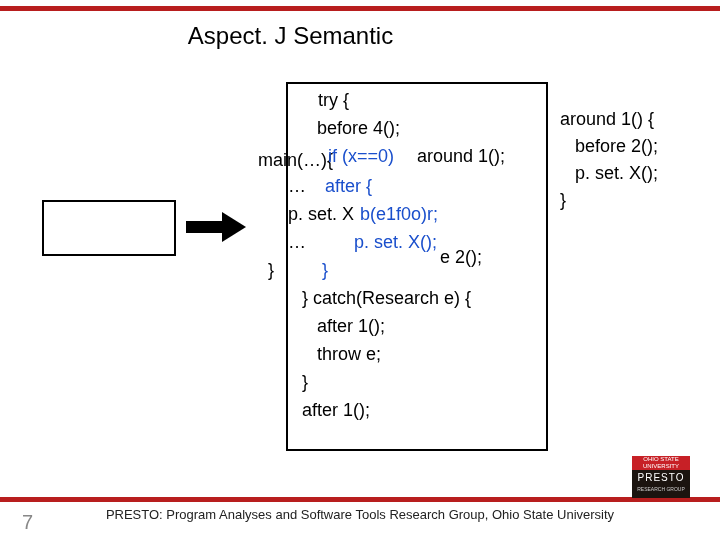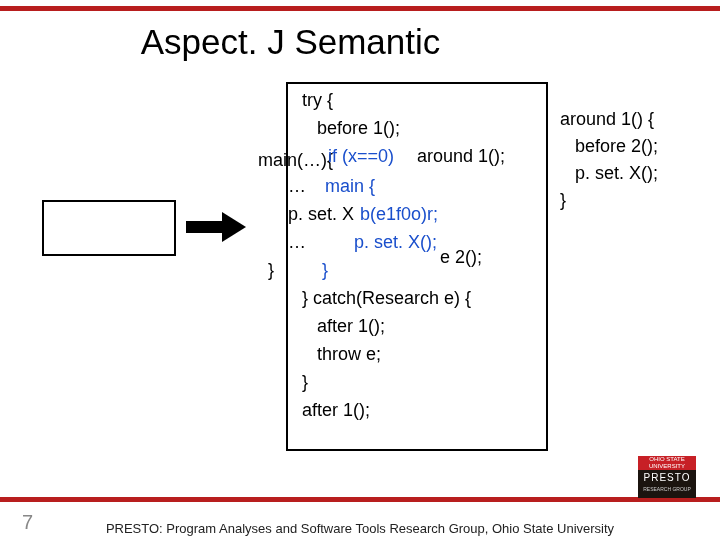--- a/index.html
+++ b/index.html
@@ -39,7 +39,7 @@
     left: 0;
     width: 581px;
     text-align: center;
-    font-size: 35px;
+    font-size: 24px;
     color: #000;
     font-weight: normal;
   }

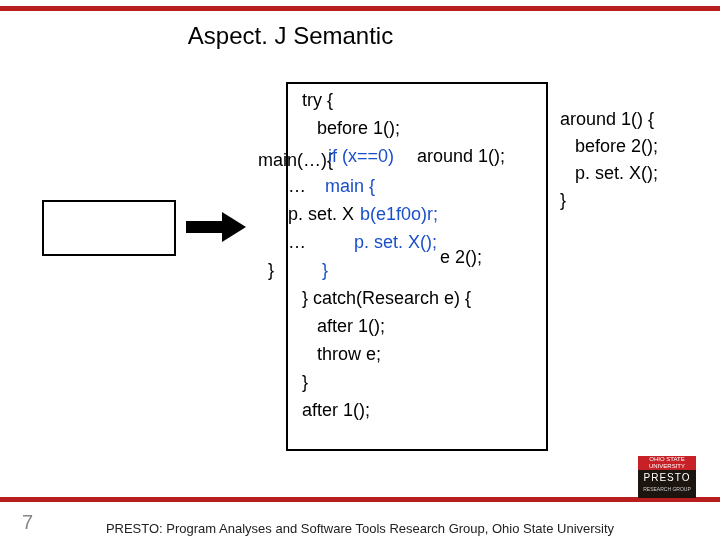--- a/index.html
+++ b/index.html
@@ -174,7 +174,7 @@
 
   <div class="code-box"></div>
 
-  <span class="ln" style="left:302px; top:90px;">try {</span>
+  <span class="ln" style="left:318px; top:90px;">try {</span>
   <span class="ln" style="left:302px; top:118px;">   before 1();</span>
 
   <span class="ln" style="left:258px; top:150px;text-align:right;">main(…){</span>

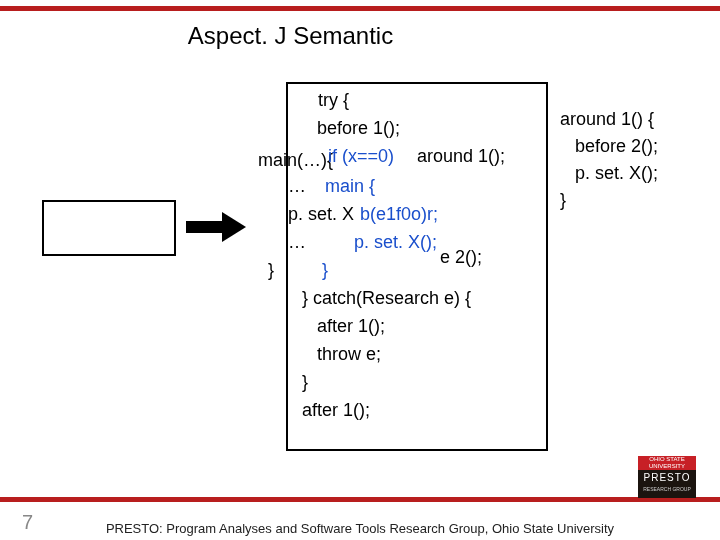--- a/index.html
+++ b/index.html
@@ -175,7 +175,7 @@
   <div class="code-box"></div>
 
   <span class="ln" style="left:318px; top:90px;">try {</span>
-  <span class="ln" style="left:302px; top:118px;">   before 1();</span>
+  <span class="ln" style="left:302px; top:118px;">   before 4();</span>
 
   <span class="ln" style="left:258px; top:150px;text-align:right;">main(…){</span>
   <span class="ln blue" style="left:328px; top:146px;">if (x==0)</span>

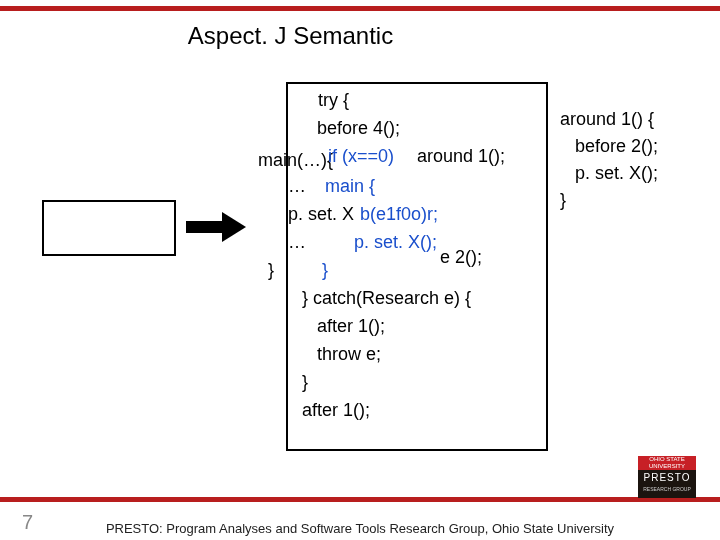--- a/index.html
+++ b/index.html
@@ -182,7 +182,7 @@
   <span class="ln" style="left:412px; top:146px;"> around 1();</span>
 
   <span class="ln" style="left:288px; top:176px;">…</span>
-  <span class="ln blue" style="left:320px; top:176px;"> main {</span>
+  <span class="ln blue" style="left:320px; top:176px;"> after {</span>
 
   <span class="ln" style="left:288px; top:204px;text-align:right;">p. set. X</span>
   <span class="ln blue" style="left:360px; top:204px;text-align:right;">b(e1f0o)r;</span>

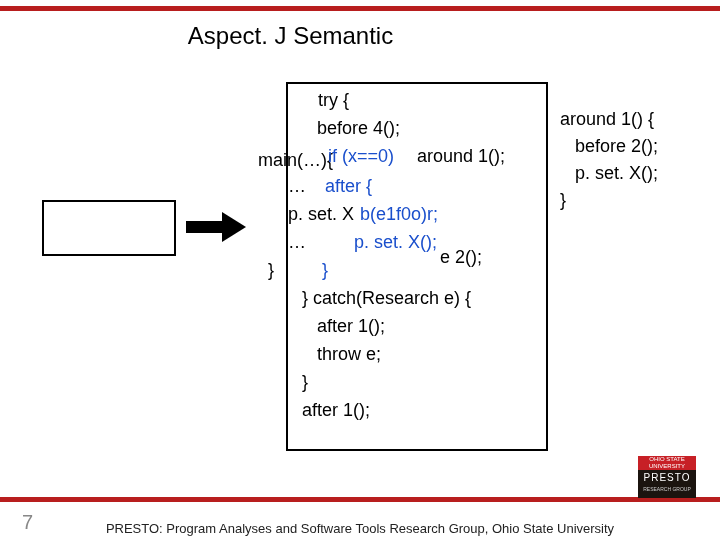--- a/index.html
+++ b/index.html
@@ -123,7 +123,7 @@
   }
   .logo {
     position: absolute;
-    right: 10px;
+    right: 16px;
     bottom: 42px;
     width: 72px;
     height: 42px;

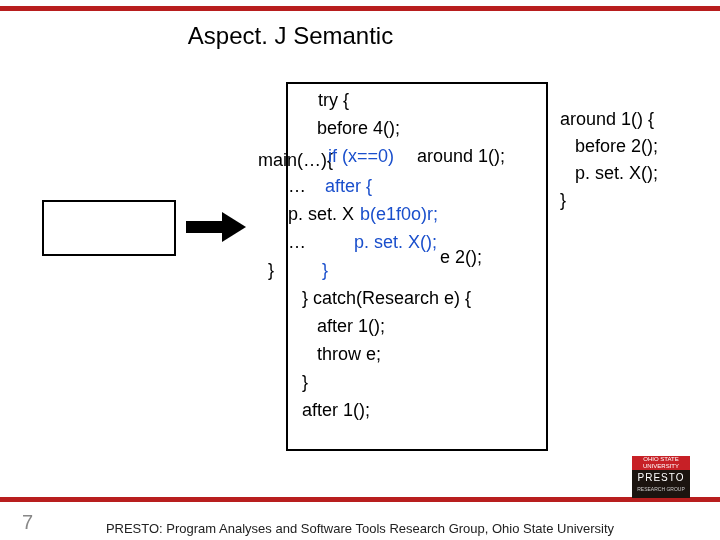--- a/index.html
+++ b/index.html
@@ -116,7 +116,7 @@
     position: absolute;
     left: 0;
     width: 720px;
-    bottom: 4px;
+    bottom: 18px;
     text-align: center;
     color: #222;
     font-size: 13px;

